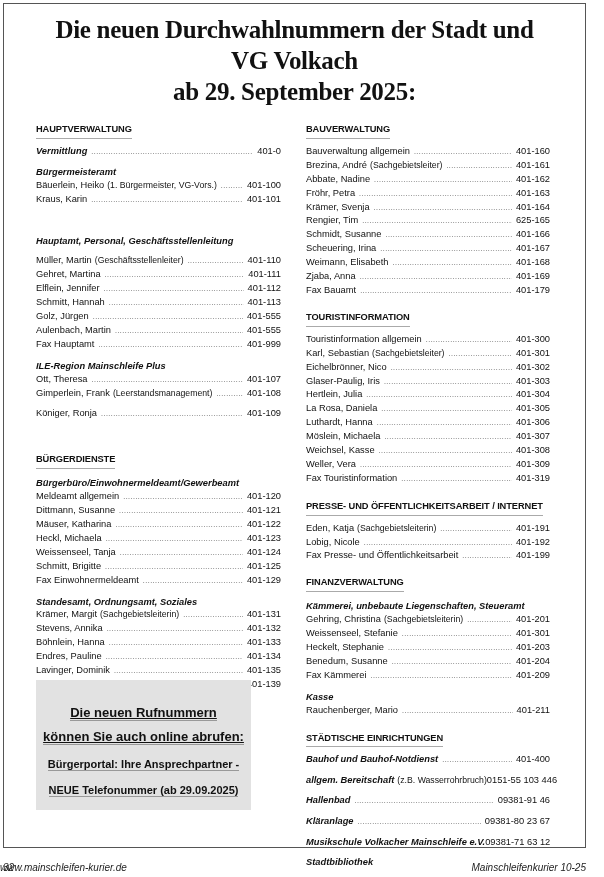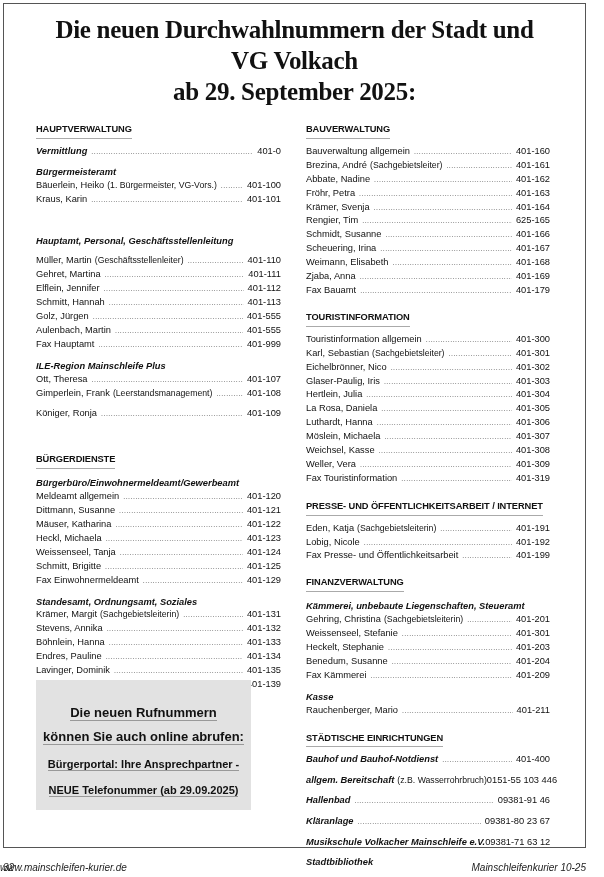--- a/index.html
+++ b/index.html
@@ -29,7 +29,7 @@
   .infobox { position:absolute; left:36px; top:680px; width:215px; height:130px;
              background:#e2e2e2; text-align:center; }
   .infobox .l { display:inline-block; font-weight:bold; border-bottom:1px solid #999; }
-  .infobox .big { font-size:13px; margin-top:0; }
+  .infobox .big { font-size:13px; margin-top:0;text-decoration:underline; }
   .infobox .small { font-size:11px; }
   .footer { position:absolute; top:862px; font-size:10px; color:#222;font-style:italic; }
 </style>

